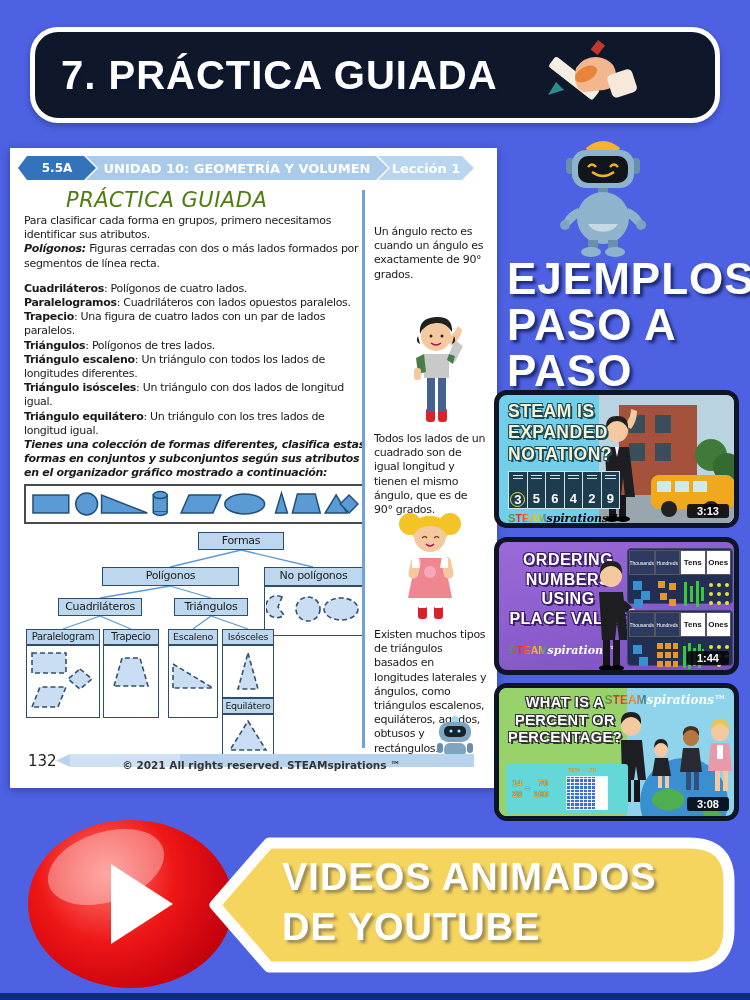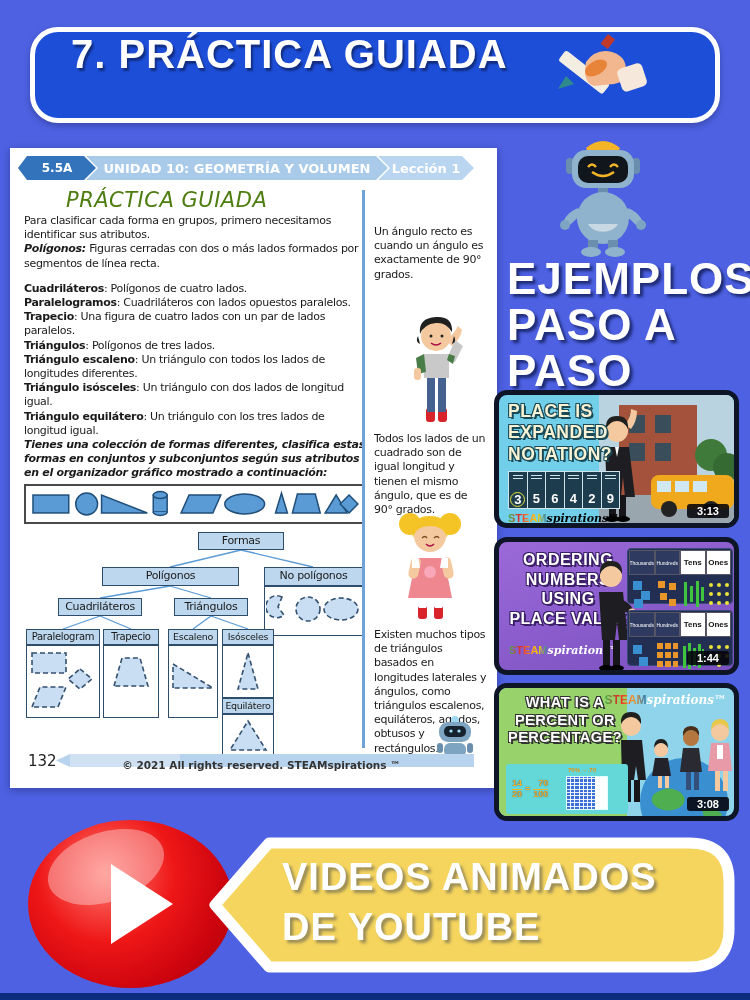--- a/index.html
+++ b/index.html
@@ -14,8 +14,8 @@
   
   .top-banner {
     left:30px; top:27px; width:690px; height:96px;
-    background:#1d4ed8; border:5px solid #fff; border-radius:28px;
-    display:flex; align-items:flex-start; padding:0 36px;
+    background:#0f172a; border:5px solid #fff; border-radius:28px;
+    display:flex; align-items:center; padding:0 26px;
     box-shadow:0 3px 6px rgba(0,0,20,.25);
   }
   .top-banner h1 {

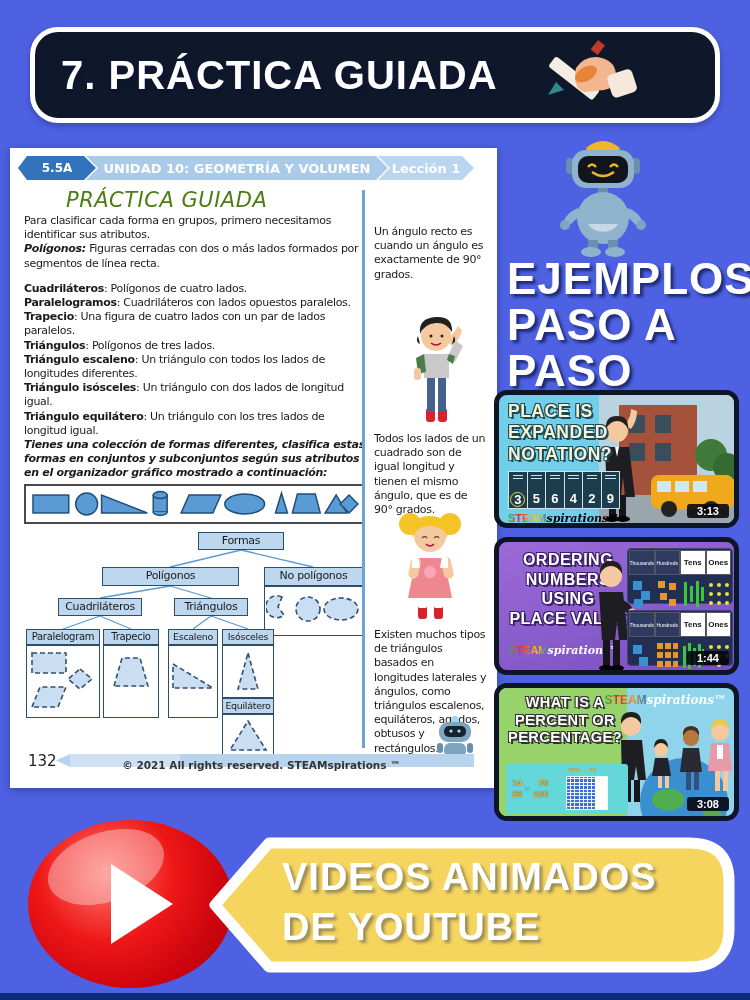--- a/index.html
+++ b/index.html
@@ -389,7 +389,7 @@
       <ellipse cx="28" cy="112" rx="7" ry="3" fill="#000"></ellipse>
   </svg>
   <div class="c1title bubtxt">
-    <div>PLACE IS</div>
+    <div>STEAM IS</div>
     <div>EXPANDED</div>
     <div>NOTATION?</div>
   </div>

